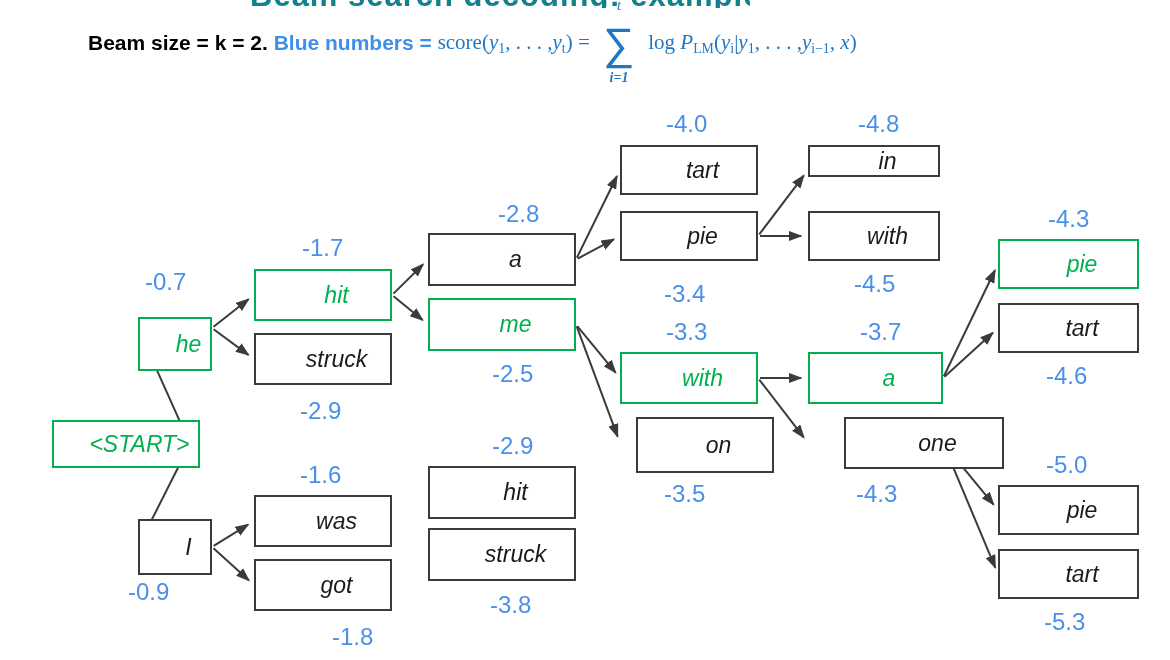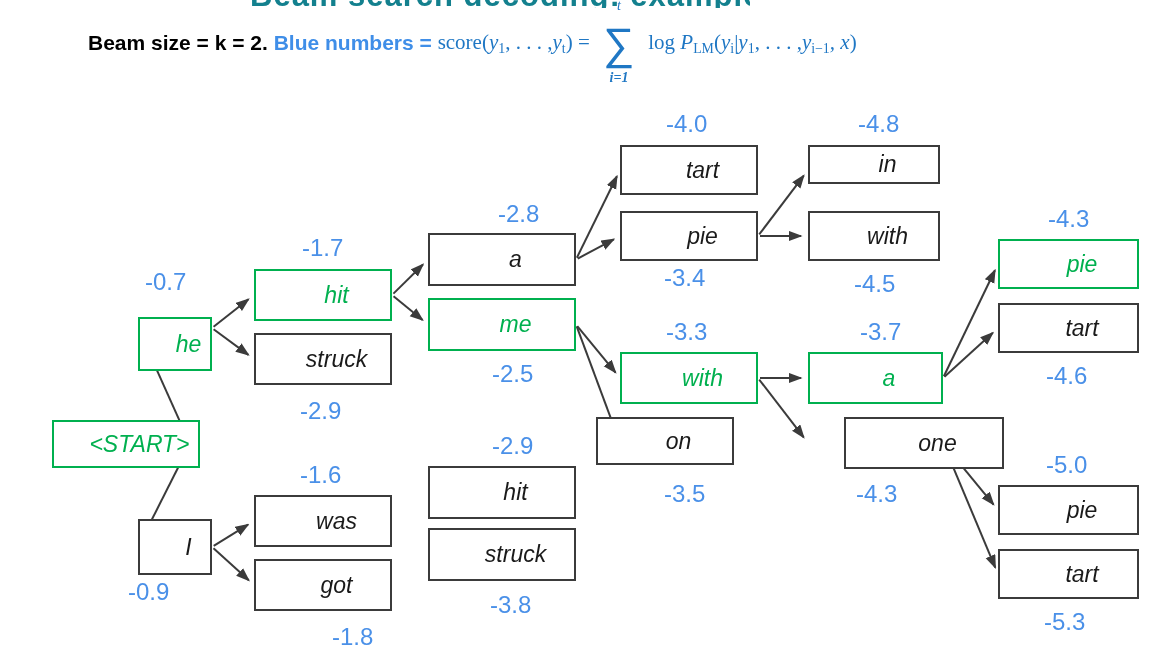--- a/index.html
+++ b/index.html
@@ -204,7 +204,7 @@
         <div class="node" style="left: 620px; top: 211px; width: 138px; height: 50px;">pie</div>
         <div class="node green" style="left: 620px; top: 352px; width: 138px; height: 52px;">with</div>
         <div class="node" style="left: 596px; top: 417px; width: 138px; height: 48px;">on</div>
-        <div class="node" style="left: 808px; top: 145px; width: 132px; height: 39px;">in</div>
+        <div class="node" style="left: 808px; top: 145px; width: 132px; height: 32px;">in</div>
         <div class="node" style="left: 808px; top: 211px; width: 132px; height: 50px;">with</div>
         <div class="node green" style="left: 808px; top: 352px; width: 135px; height: 52px;">a</div>
         <div class="node" style="left: 844px; top: 417px; width: 160px; height: 52px;">one</div>

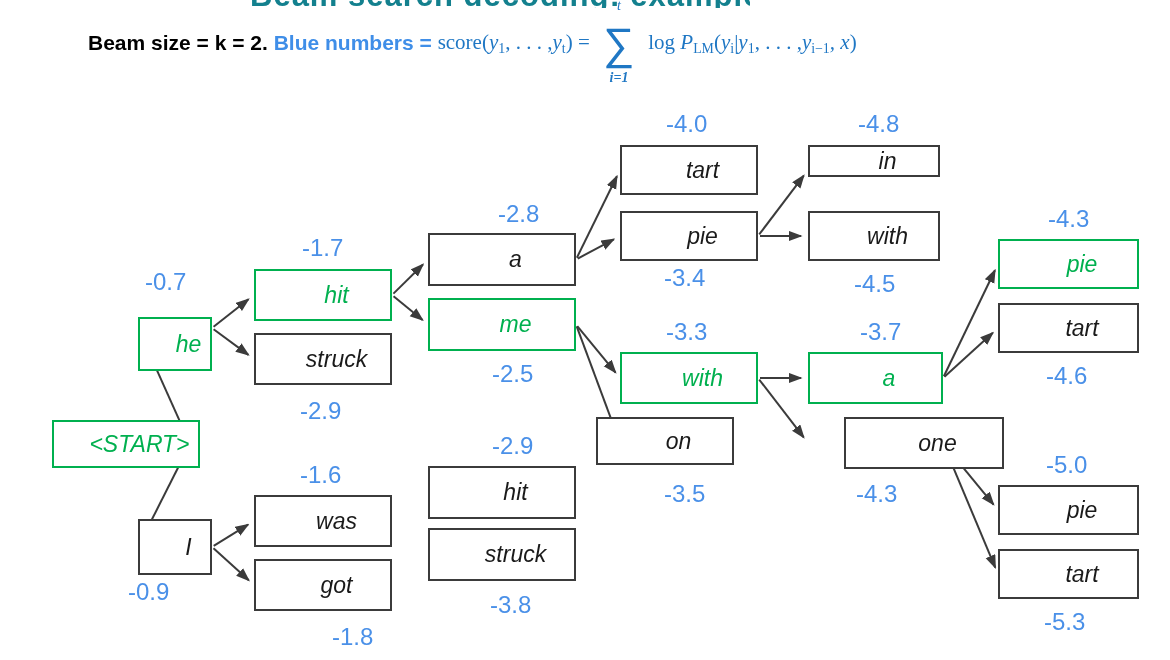--- a/index.html
+++ b/index.html
@@ -225,7 +225,7 @@
         <div class="score" style="left: 492px; top: 432px;">-2.9</div>
         <div class="score" style="left: 490px; top: 591px;">-3.8</div>
         <div class="score" style="left: 666px; top: 110px;">-4.0</div>
-        <div class="score" style="left: 664px; top: 264px;">-3.4</div>
+        <div class="score" style="left: 664px; top: 280px;">-3.4</div>
         <div class="score" style="left: 666px; top: 318px;">-3.3</div>
         <div class="score" style="left: 664px; top: 480px;">-3.5</div>
         <div class="score" style="left: 858px; top: 110px;">-4.8</div>

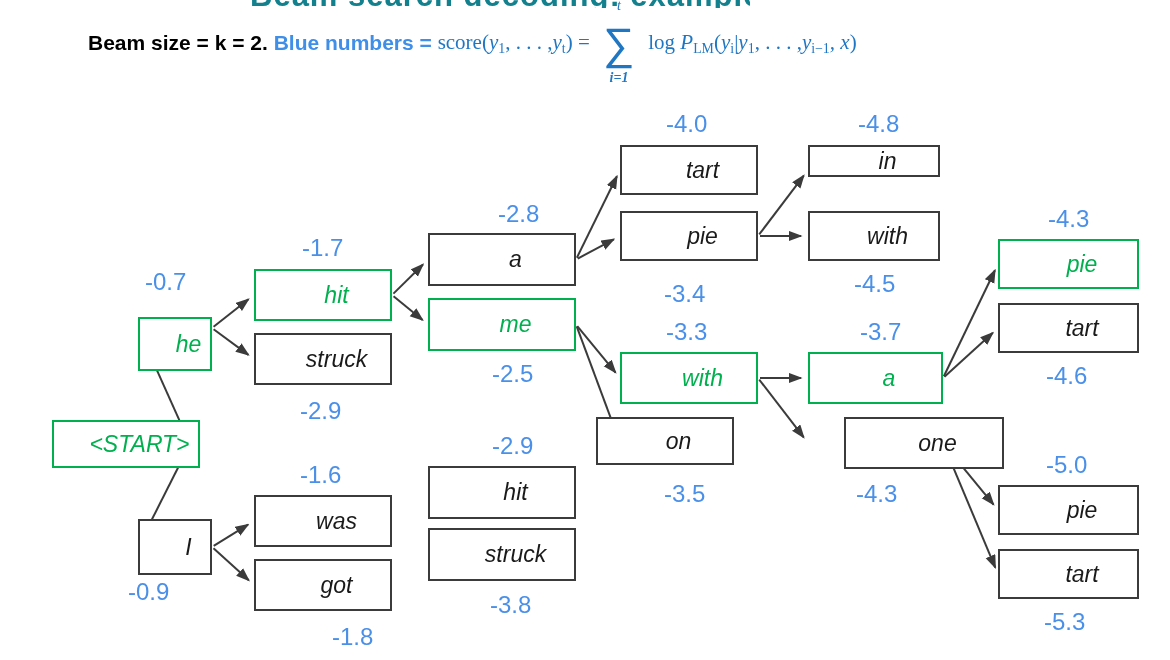--- a/index.html
+++ b/index.html
@@ -203,7 +203,7 @@
         <div class="node" style="left: 620px; top: 145px; width: 138px; height: 50px;">tart</div>
         <div class="node" style="left: 620px; top: 211px; width: 138px; height: 50px;">pie</div>
         <div class="node green" style="left: 620px; top: 352px; width: 138px; height: 52px;">with</div>
-        <div class="node" style="left: 596px; top: 417px; width: 138px; height: 48px;">on</div>
+        <div class="node" style="left: 636px; top: 417px; width: 138px; height: 56px;">on</div>
         <div class="node" style="left: 808px; top: 145px; width: 132px; height: 32px;">in</div>
         <div class="node" style="left: 808px; top: 211px; width: 132px; height: 50px;">with</div>
         <div class="node green" style="left: 808px; top: 352px; width: 135px; height: 52px;">a</div>

